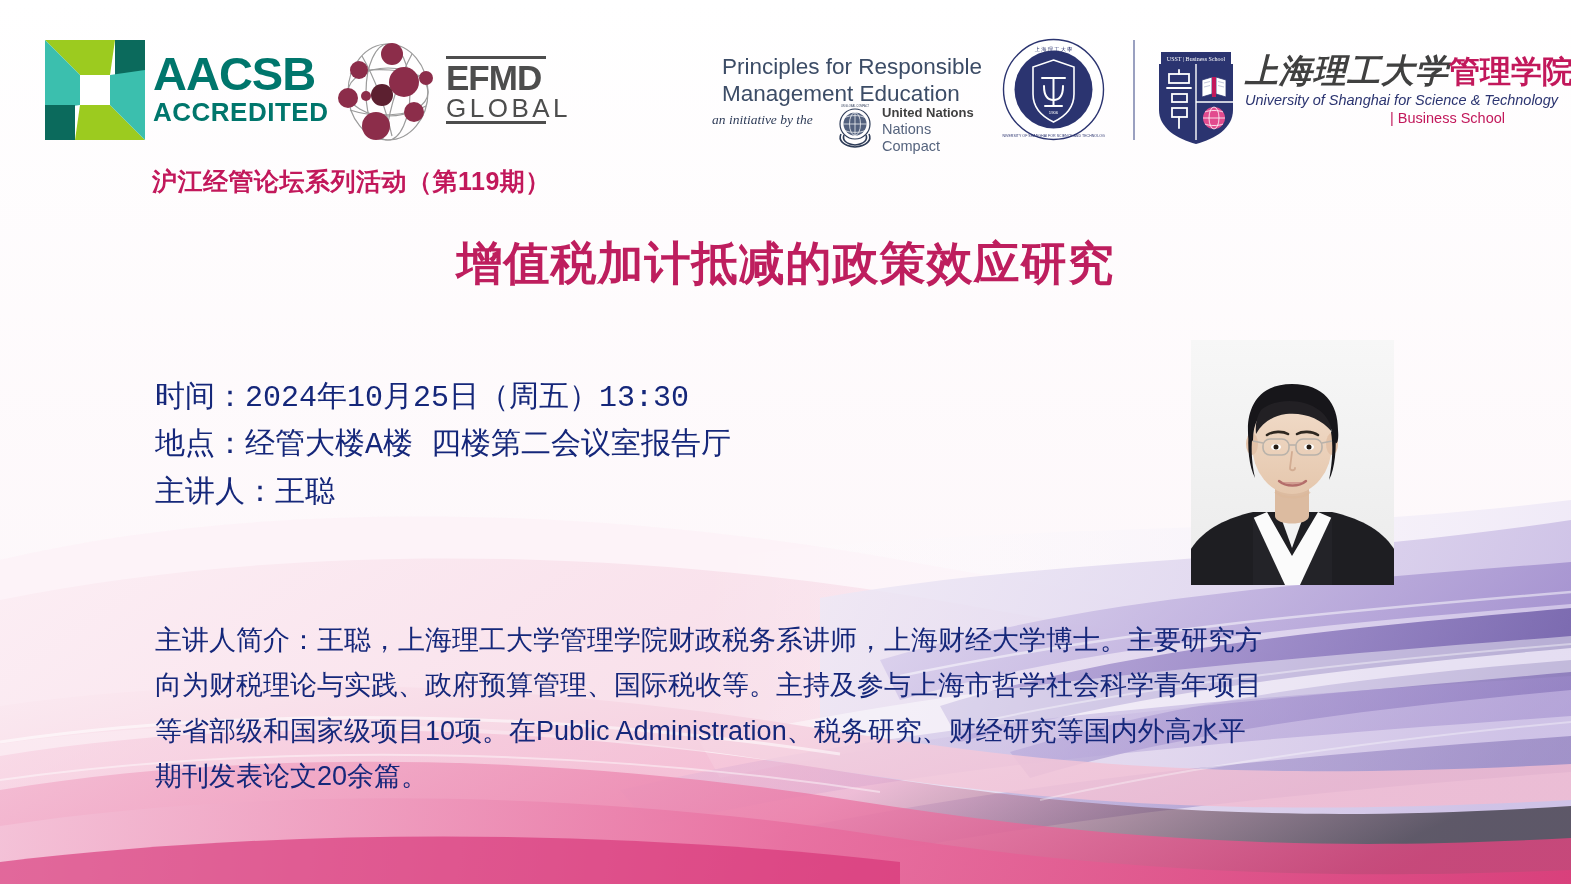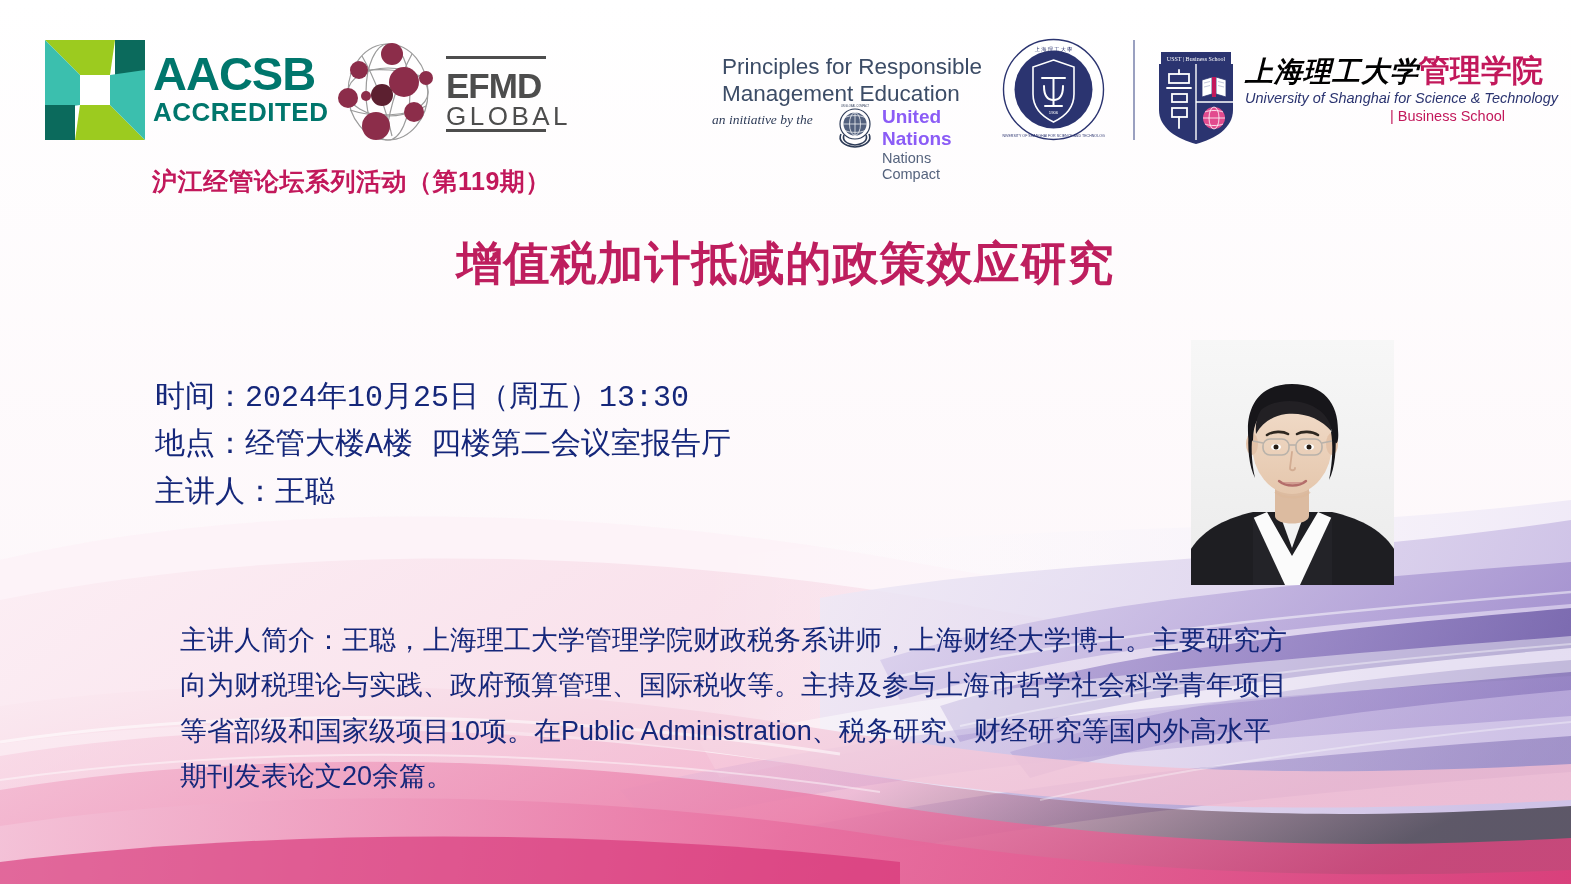--- a/index.html
+++ b/index.html
@@ -28,7 +28,7 @@
   .efmd-globe{position:absolute;left:0;top:2px;width:108px;height:104px;}
   .efmd-text{position:absolute;left:112px;top:18px;width:100px;}
   .efmd-rule{height:3px;background:#4d4d4d;width:100%;}
-  .efmd-main{font-size:35px;font-weight:bold;color:#4d4d4d;letter-spacing:-1px;line-height:1.0;padding-top:9px;font-family:"Liberation Sans",sans-serif;}
+  .efmd-main{font-size:35px;font-weight:bold;color:#4d4d4d;letter-spacing:-1px;line-height:1.0;padding-top:1px;font-family:"Liberation Sans",sans-serif;}
   .efmd-sub{font-size:26px;color:#4d4d4d;letter-spacing:3.5px;line-height:1.0;font-family:"Liberation Sans",sans-serif;}
 
   

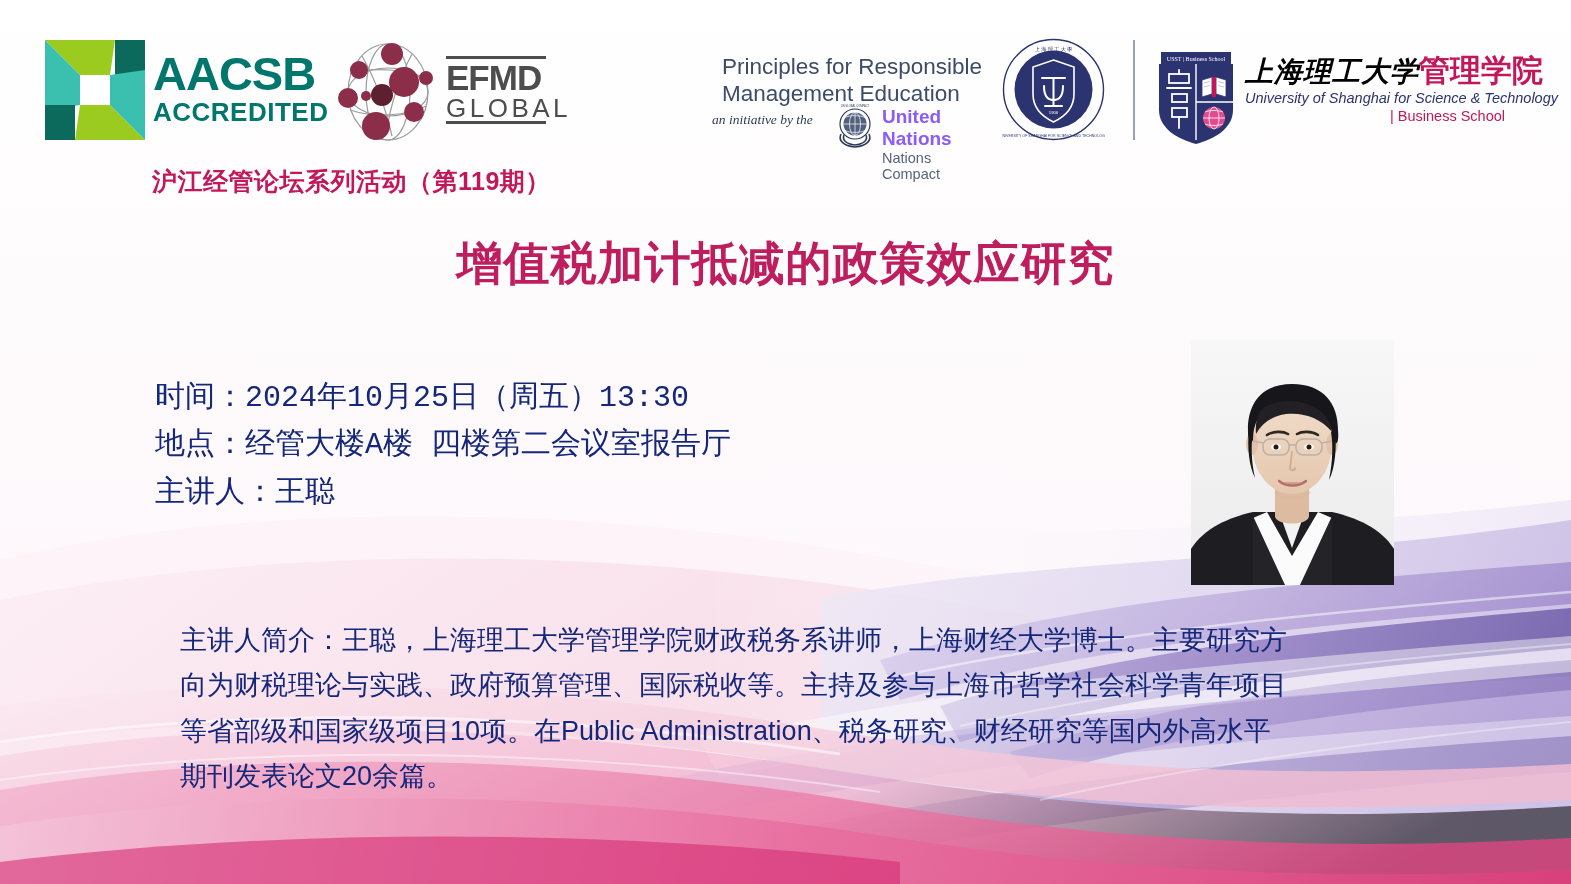--- a/index.html
+++ b/index.html
@@ -47,7 +47,7 @@
   .bs-shield{position:absolute;left:1155px;top:52px;width:82px;height:93px;}
   .bs-text{position:absolute;left:1245px;top:55px;width:260px;}
   .bs-cn{font-size:0;line-height:1;white-space:nowrap;}
-  .bs-cn .cn-a{font-size:28px;font-weight:bold;color:#000000;font-family:"Liberation Serif",serif;letter-spacing:1px;font-style:italic;}
+  .bs-cn .cn-a{font-size:33px;font-weight:bold;color:#404040;font-family:"Liberation Serif",serif;letter-spacing:1px;font-style:italic;}
   .bs-cn .cn-b{font-size:31px;font-weight:bold;color:#c2185b;font-family:"Liberation Sans",sans-serif;letter-spacing:0px;}
   .bs-en{font-size:14.5px;color:#2b3470;text-align:right;line-height:1.25;margin-top:3px;white-space:nowrap;font-style:italic;}
   .bs-en2{font-size:14.5px;color:#c2185b;text-align:right;line-height:1.25;white-space:nowrap;}

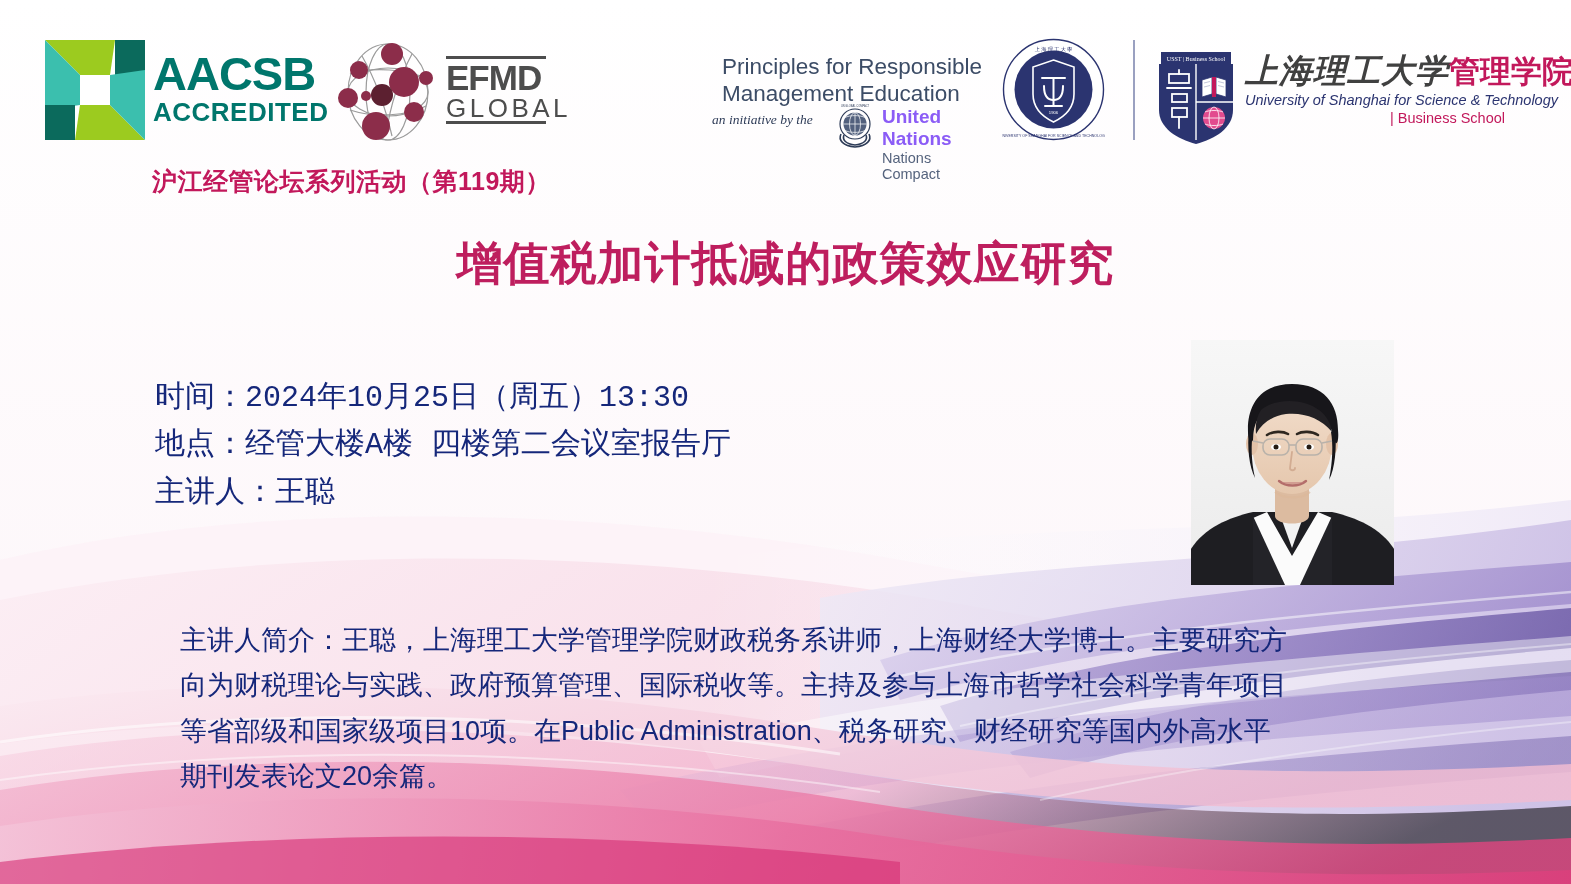--- a/index.html
+++ b/index.html
@@ -38,7 +38,7 @@
   .prme-init{position:absolute;left:146px;top:64px;font-size:13.5px;font-style:italic;color:#2d3b57;font-family:"Liberation Serif",serif;}
   .un-globe{position:absolute;left:265px;top:54px;width:48px;height:48px;}
   .un-text{position:absolute;left:316px;top:58px;width:100px;}
-  .un-l1{font-size:19px;font-weight:bold;color:#8b5cf6;line-height:1.15;}
+  .un-l1{font-size:13px;font-weight:bold;color:#404040;line-height:1.15;}
   .un-l2{font-size:14.5px;color:#55637d;line-height:1.15;}
 
   

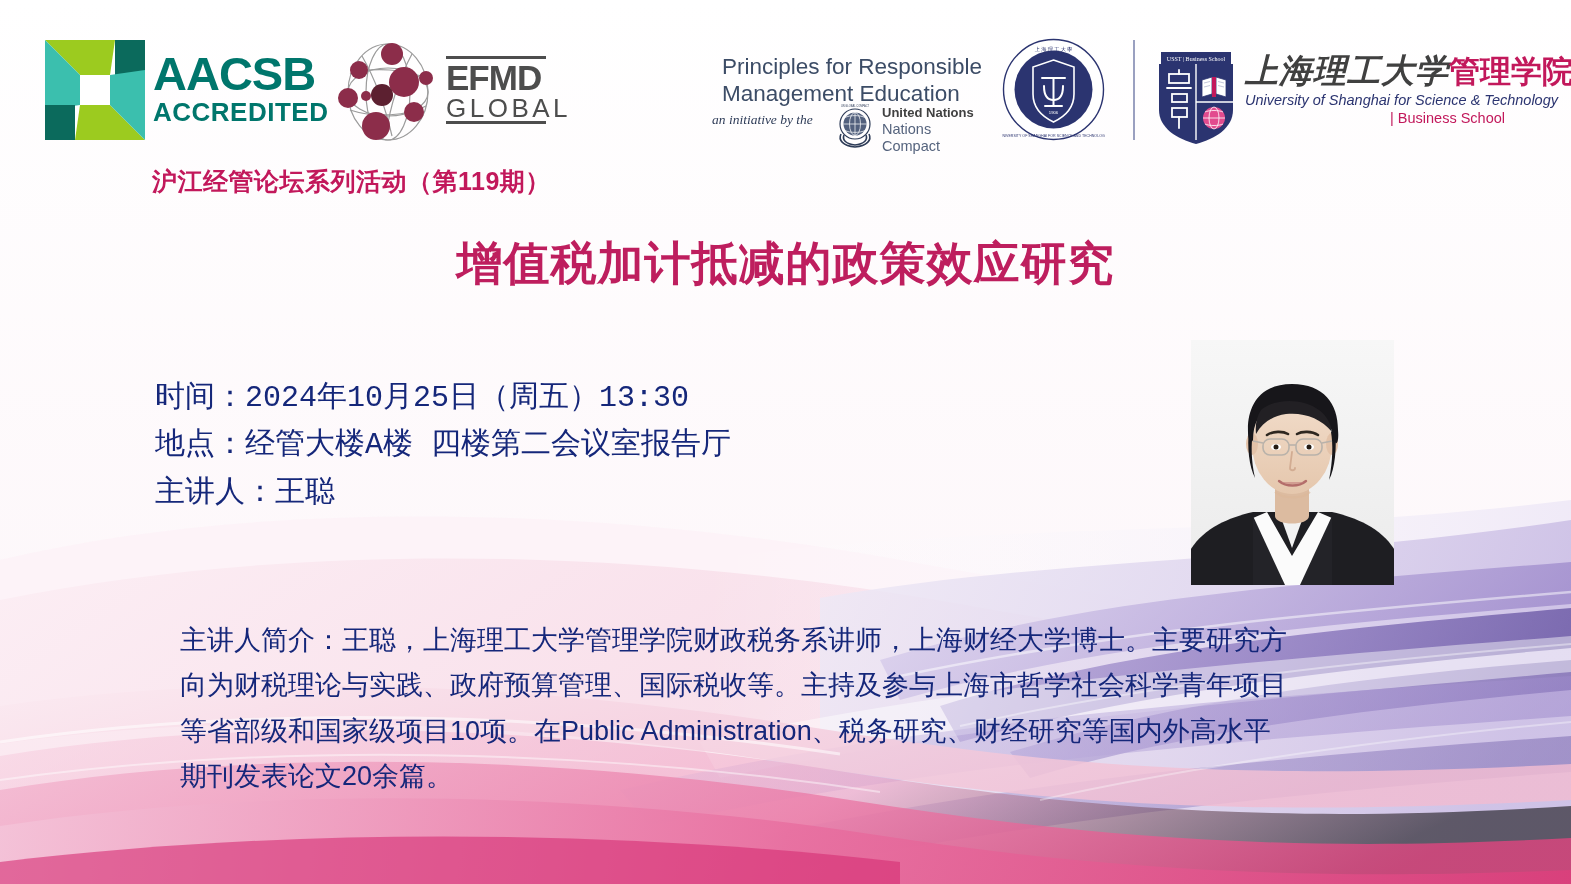--- a/index.html
+++ b/index.html
@@ -76,7 +76,7 @@
   .portrait svg{display:block;width:203px;height:245px;}
 
   
-  .bio{position:absolute;left:155px;top:618px;width:1250px;margin-left:25px;}
+  .bio{position:absolute;left:155px;top:618px;width:1250px;}
   .bio-line{font-size:27px;color:#15277a;line-height:1.68;white-space:nowrap;font-family:"Liberation Sans",sans-serif;}
 </style>
 </head>

